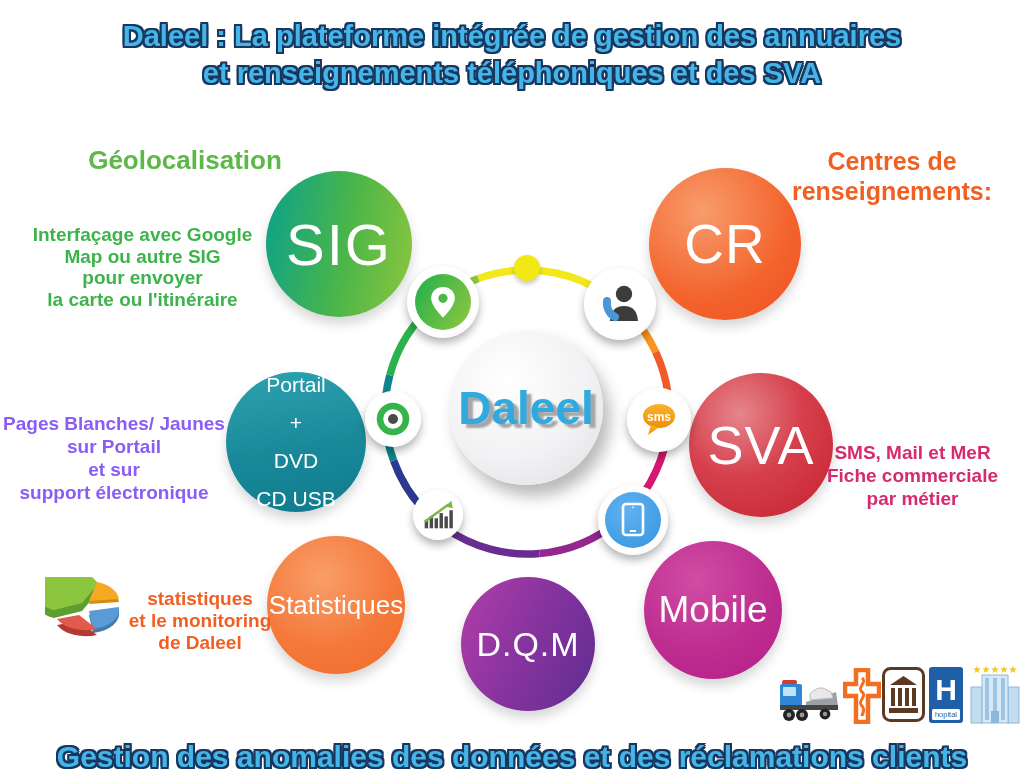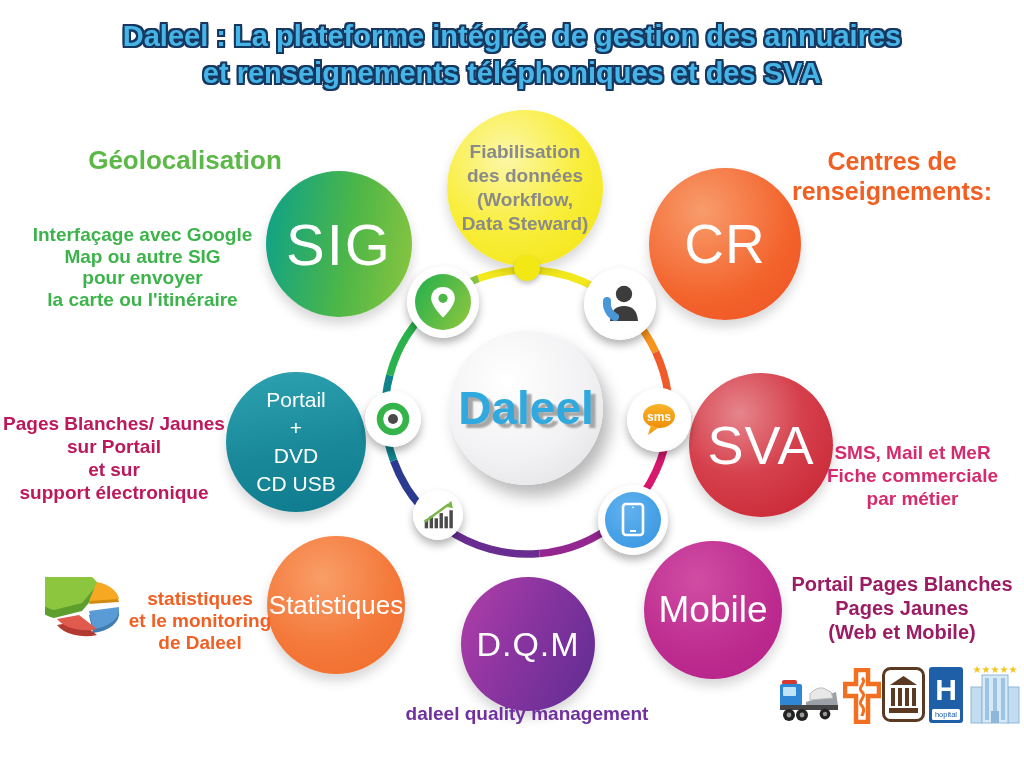--- a/index.html
+++ b/index.html
@@ -88,12 +88,6 @@
     </g>
   </svg>
 
-  <div class="circle c-fiab">
-    <span class="pre">Fiabilisation
-des données
-(Workflow,
-Data Steward)</span>
-  </div>
   <div class="circle c-sig">
     <span>SIG</span>
   </div>

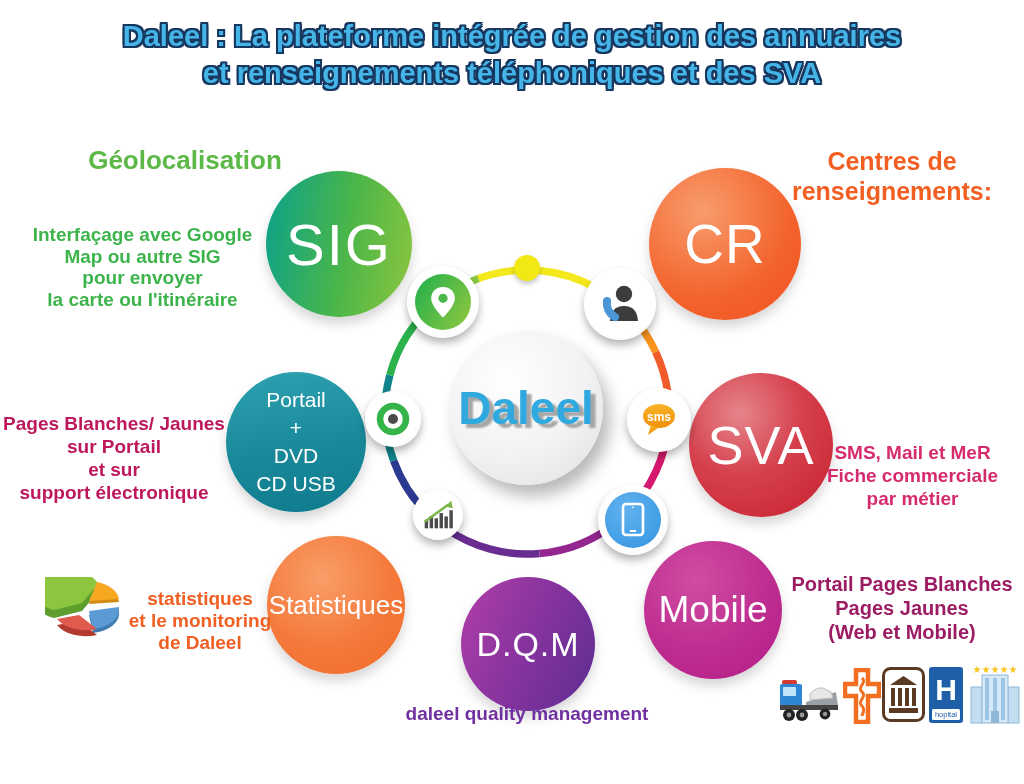--- a/index.html
+++ b/index.html
@@ -27,7 +27,7 @@
          background:linear-gradient(100deg,#0AA18C 0%,#4CB648 55%,#8DC63F 100%);}
   .c-cr{left:649px;top:168px;width:152px;height:152px;font-size:55px;letter-spacing:1px;
         background:radial-gradient(circle at 35% 28%,#F89C6C 0%,#F3632C 60%,#EF5122 100%);}
-  .c-portail{left:226px;top:372px;width:140px;height:140px;font-size:21px;line-height:28px;
+  .c-portail{left:226px;top:372px;width:140px;height:140px;font-size:21px;line-height:38px;
         background:linear-gradient(170deg,#2EA2B0 0%,#19899A 55%,#0E7B8D 100%);}
   .c-sva{left:689px;top:373px;width:144px;height:144px;font-size:54px;letter-spacing:1px;
         background:radial-gradient(circle at 35% 28%,#E6858C 0%,#D5404C 45%,#C7202F 100%);}

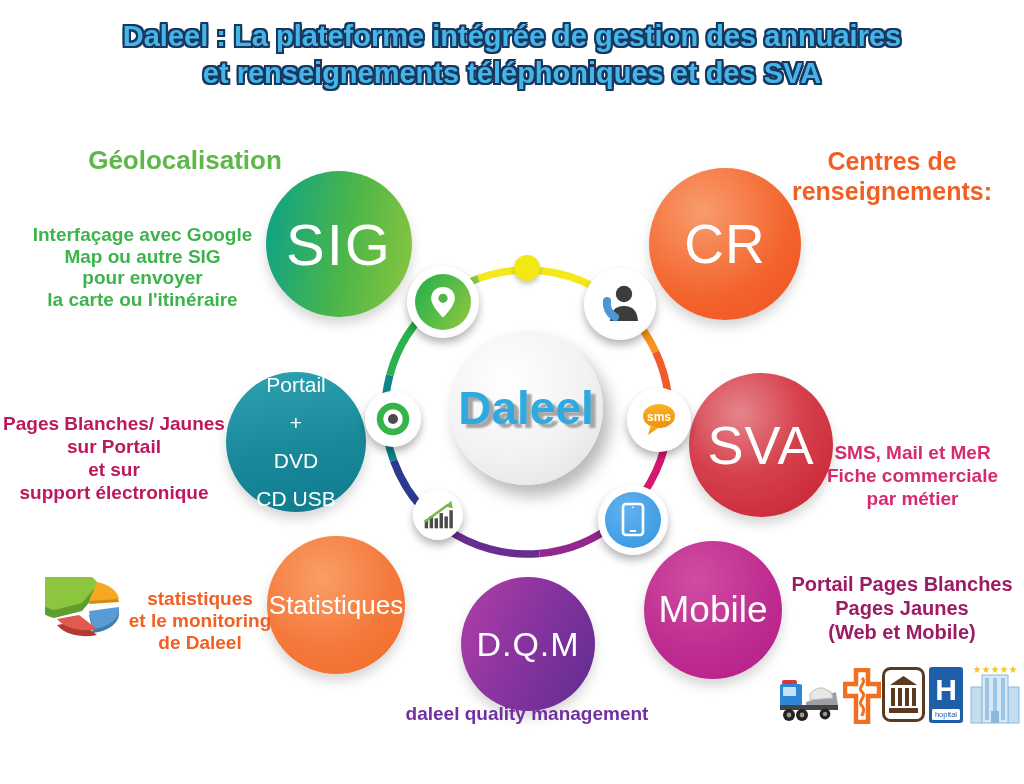--- a/index.html
+++ b/index.html
@@ -60,7 +60,7 @@
   .t-cr{left:772px;top:146px;width:240px;font-size:25px;line-height:30px;color:#F15F22;}
   .t-svah{left:805px;top:340px;width:215px;font-size:25px;line-height:30px;color:#D62A6E;}
   .t-svan{left:810px;top:441px;width:205px;font-size:19px;line-height:23px;color:#D62A6E;}
-  .t-portailn{left:0px;top:412px;width:228px;font-size:19px;line-height:23px;color:#be185d;}
+  .t-portailn{left:0px;top:412px;width:228px;font-size:19px;line-height:23px;color:#8b5cf6;}
   .t-stats{left:105px;top:588px;width:190px;font-size:19px;line-height:22px;color:#F15F22;}
   .t-mobilen{left:788px;top:572px;width:228px;font-size:20px;line-height:24px;color:#9C1C64;}
   .t-dqmcap{left:377px;top:703px;width:300px;font-size:19px;color:#7030A0;}

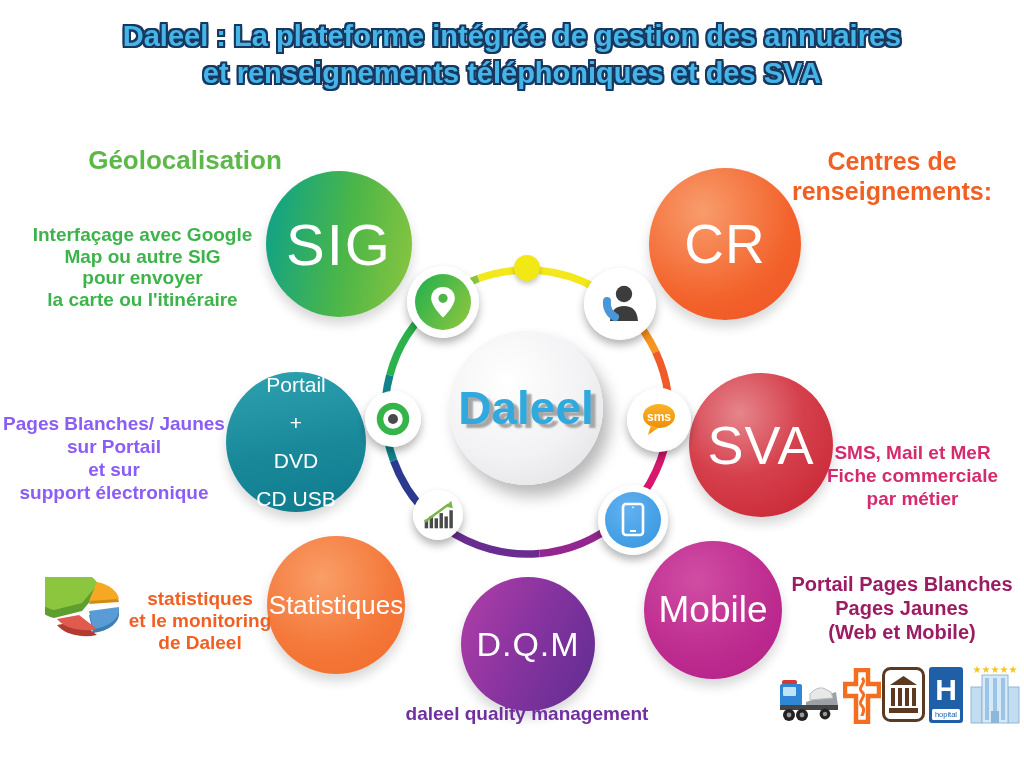--- a/index.html
+++ b/index.html
@@ -199,9 +199,6 @@
   <div class="note t-stats pre">statistiques
 et le monitoring
 de Daleel</div>
-  <div class="note t-mobilen pre">Portail Pages Blanches
-Pages Jaunes
-(Web et Mobile)</div>
   <div class="note t-dqmcap center-text">daleel quality management</div>
 
   <svg class="abs" style="left:45px;top:577px;" width="78" height="70" viewBox="0 0 78 70">

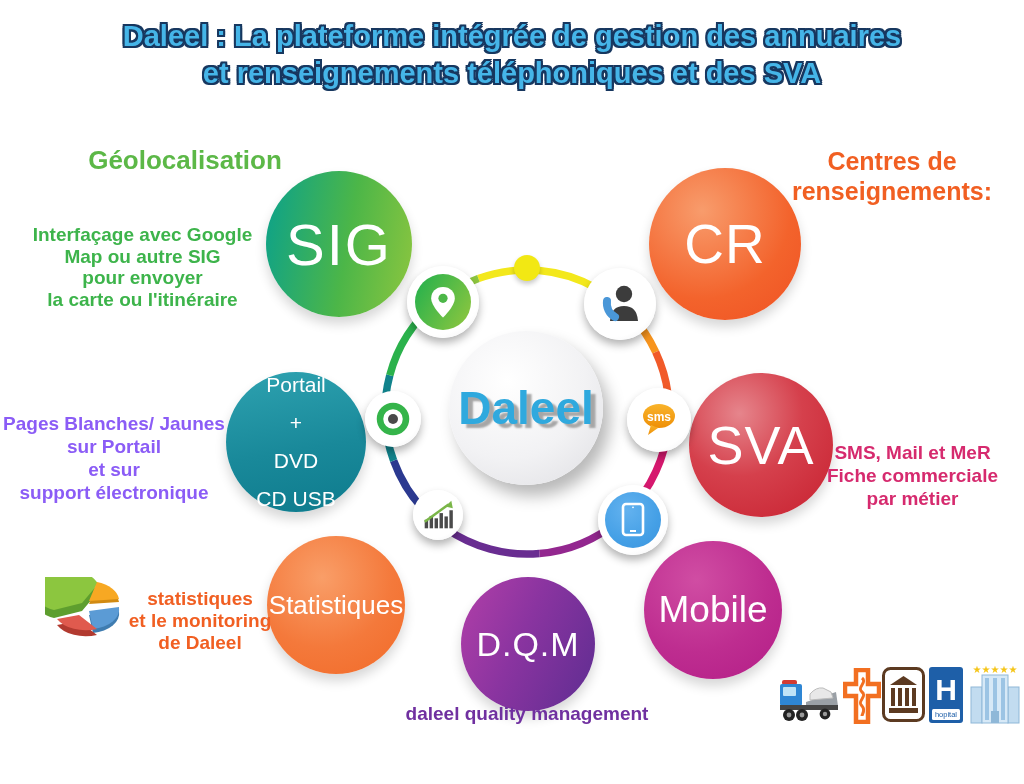--- a/index.html
+++ b/index.html
@@ -199,7 +199,6 @@
   <div class="note t-stats pre">statistiques
 et le monitoring
 de Daleel</div>
-  <div class="note t-dqmcap center-text">daleel quality management</div>
 
   <svg class="abs" style="left:45px;top:577px;" width="78" height="70" viewBox="0 0 78 70">
     <path d="M37,30 L53,11 A33,21 0 1 0 9,37 Z" fill="#5E9E2E" transform="translate(0,4)"></path>

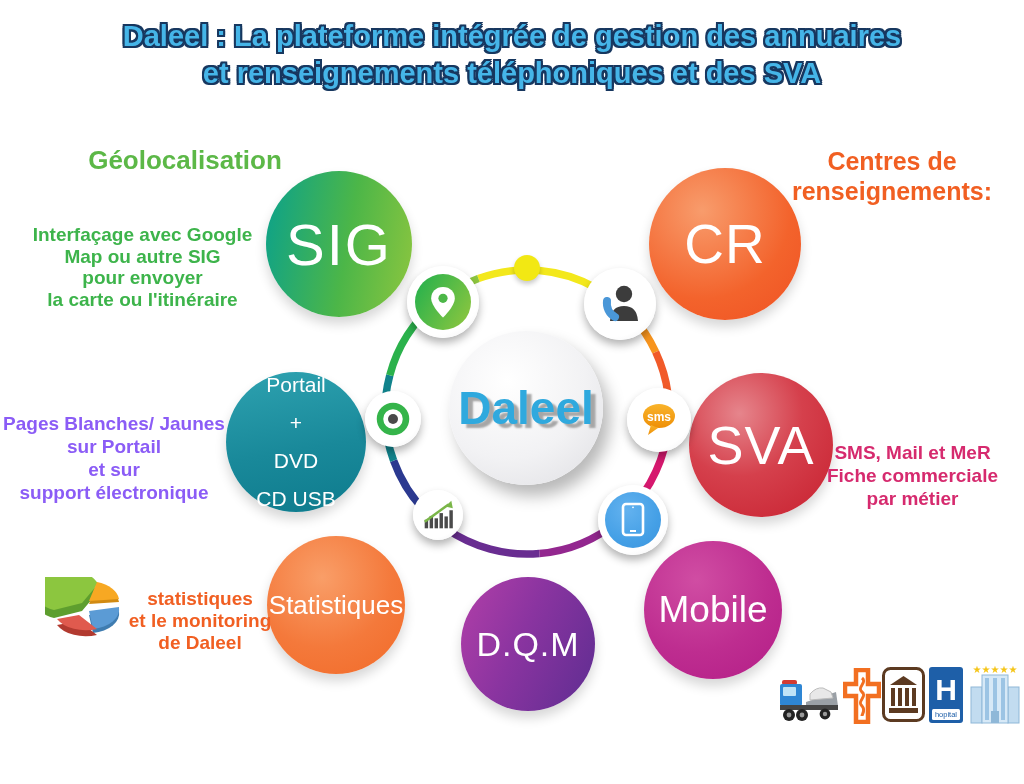--- a/index.html
+++ b/index.html
@@ -259,6 +259,7 @@
     <rect x="25" y="48" width="8" height="12" fill="#8FB8D8"></rect>
   </svg>
 
+  <div class="abs footer-title outlined">Gestion des anomalies des données et des réclamations clients</div>
 
 </div>
 

